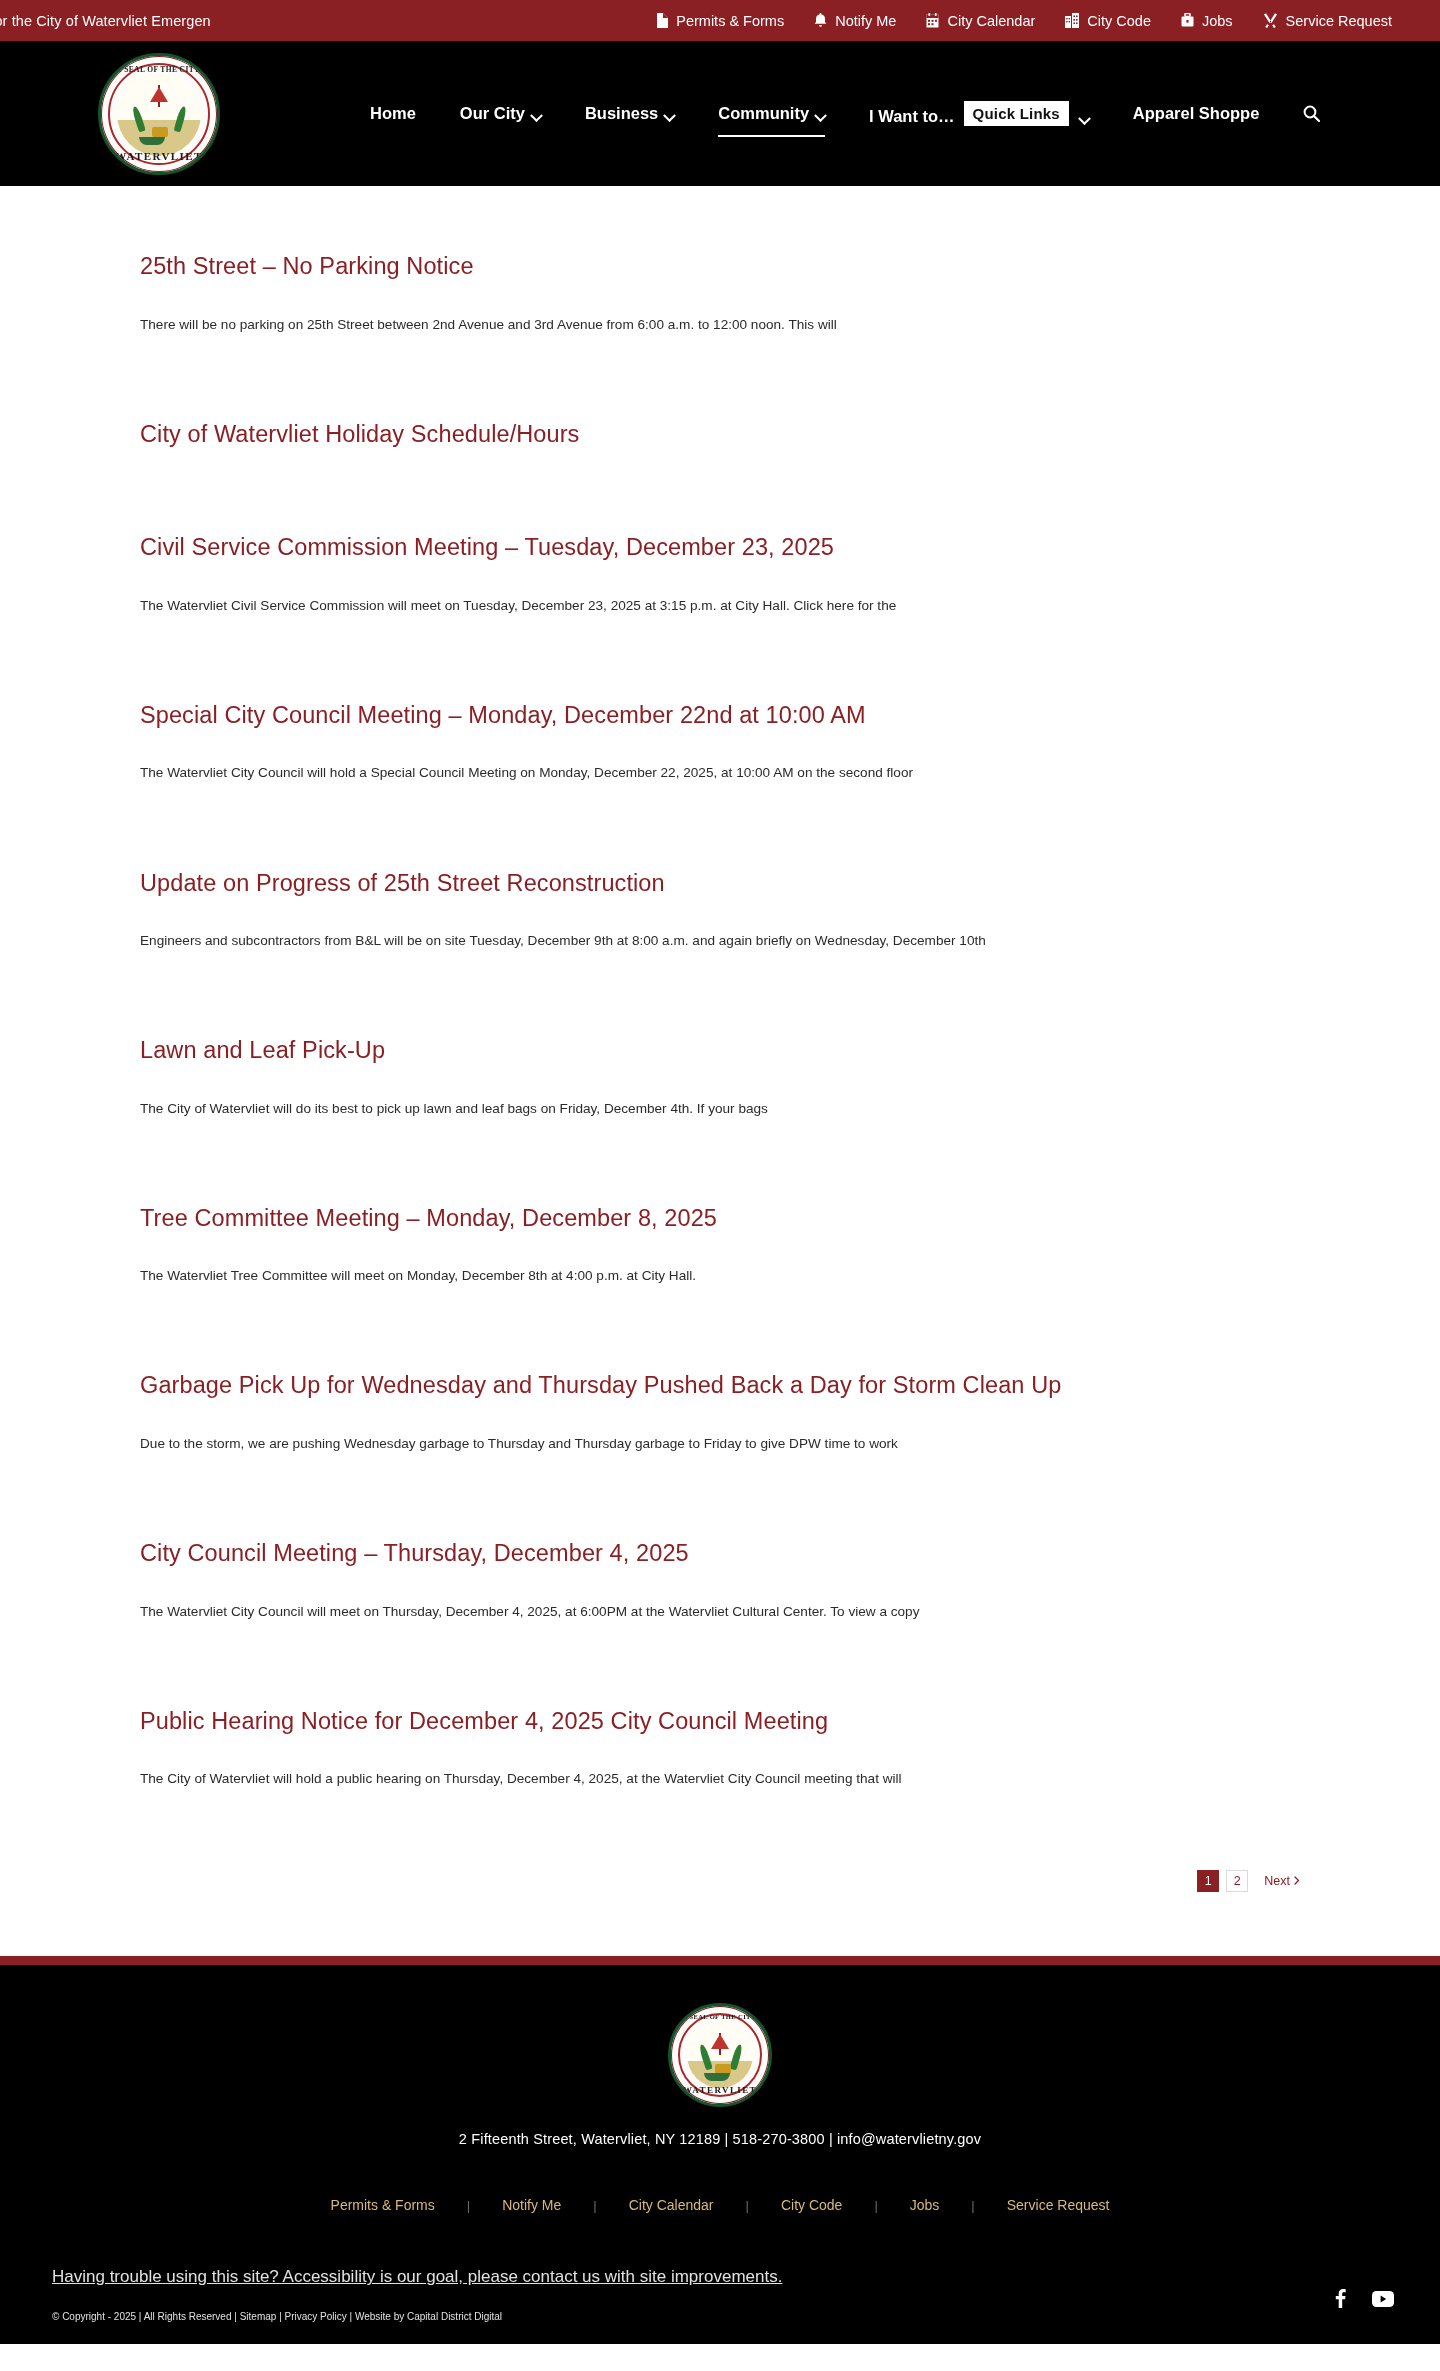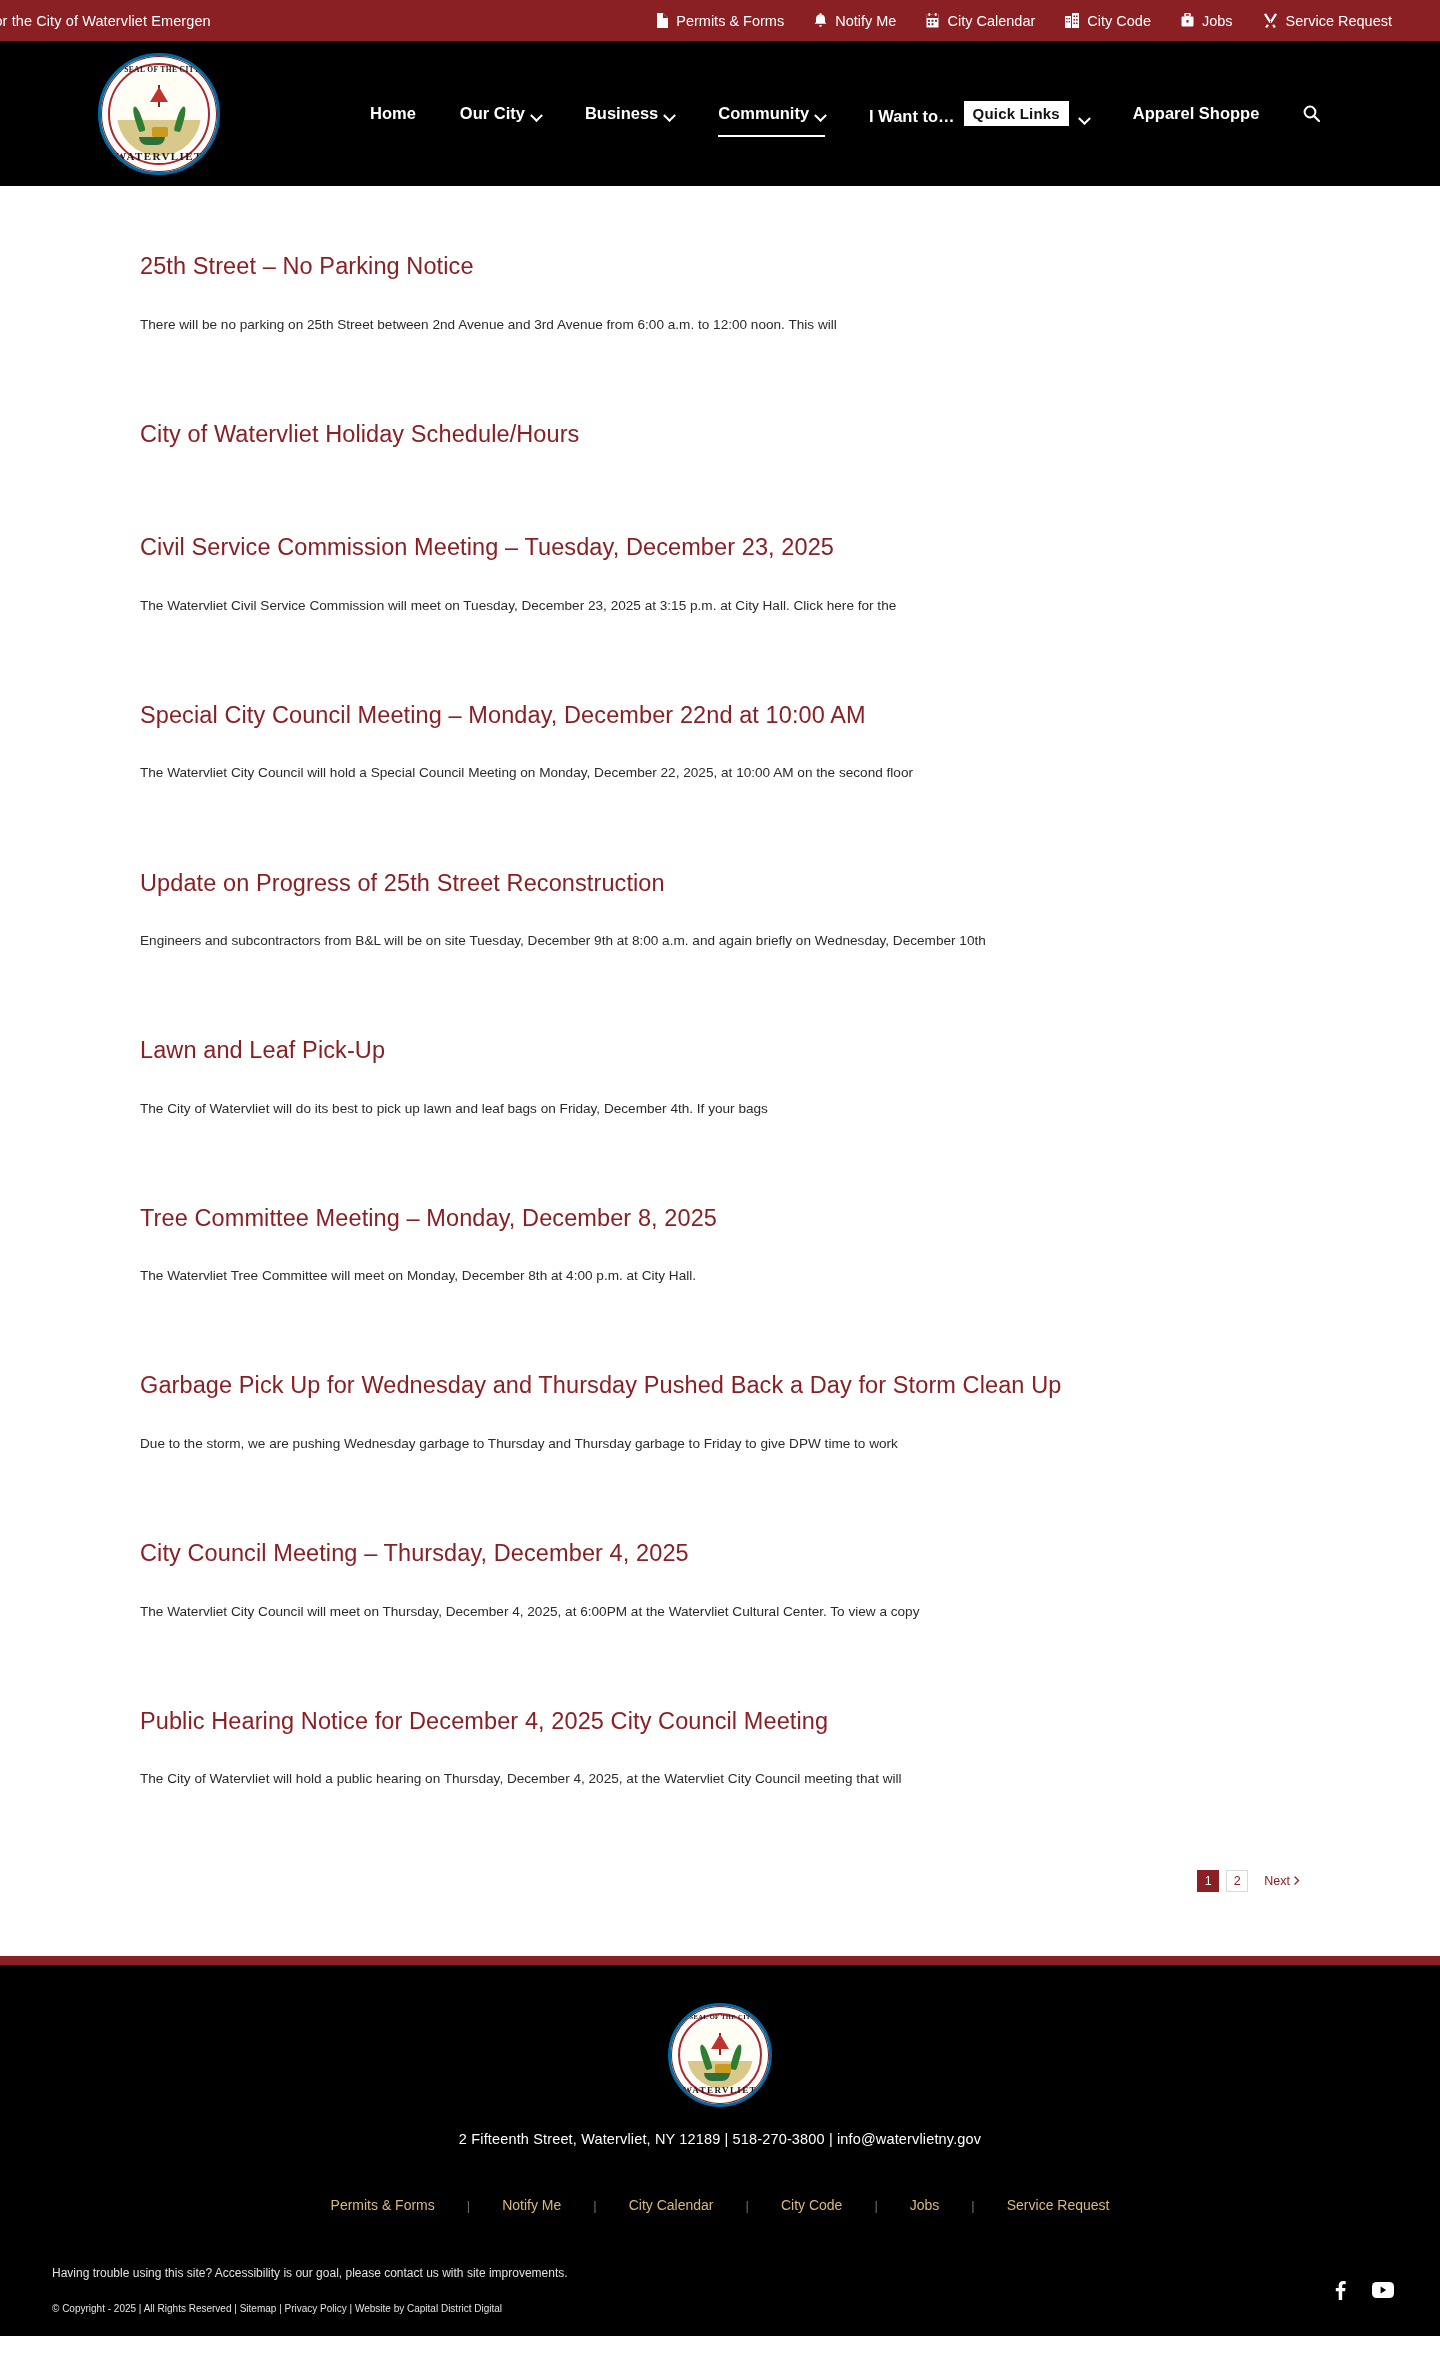--- a/index.html
+++ b/index.html
@@ -78,7 +78,7 @@
   .seal {
     width: 122px; height: 122px; border-radius: 50%;
     background: #fdfcf8;
-    border: 3px solid #0369a1;
+    border: 3px solid #14532d;
     position: relative;
     overflow: hidden;
     box-shadow: 0 0 0 1px #7c1c20 inset;

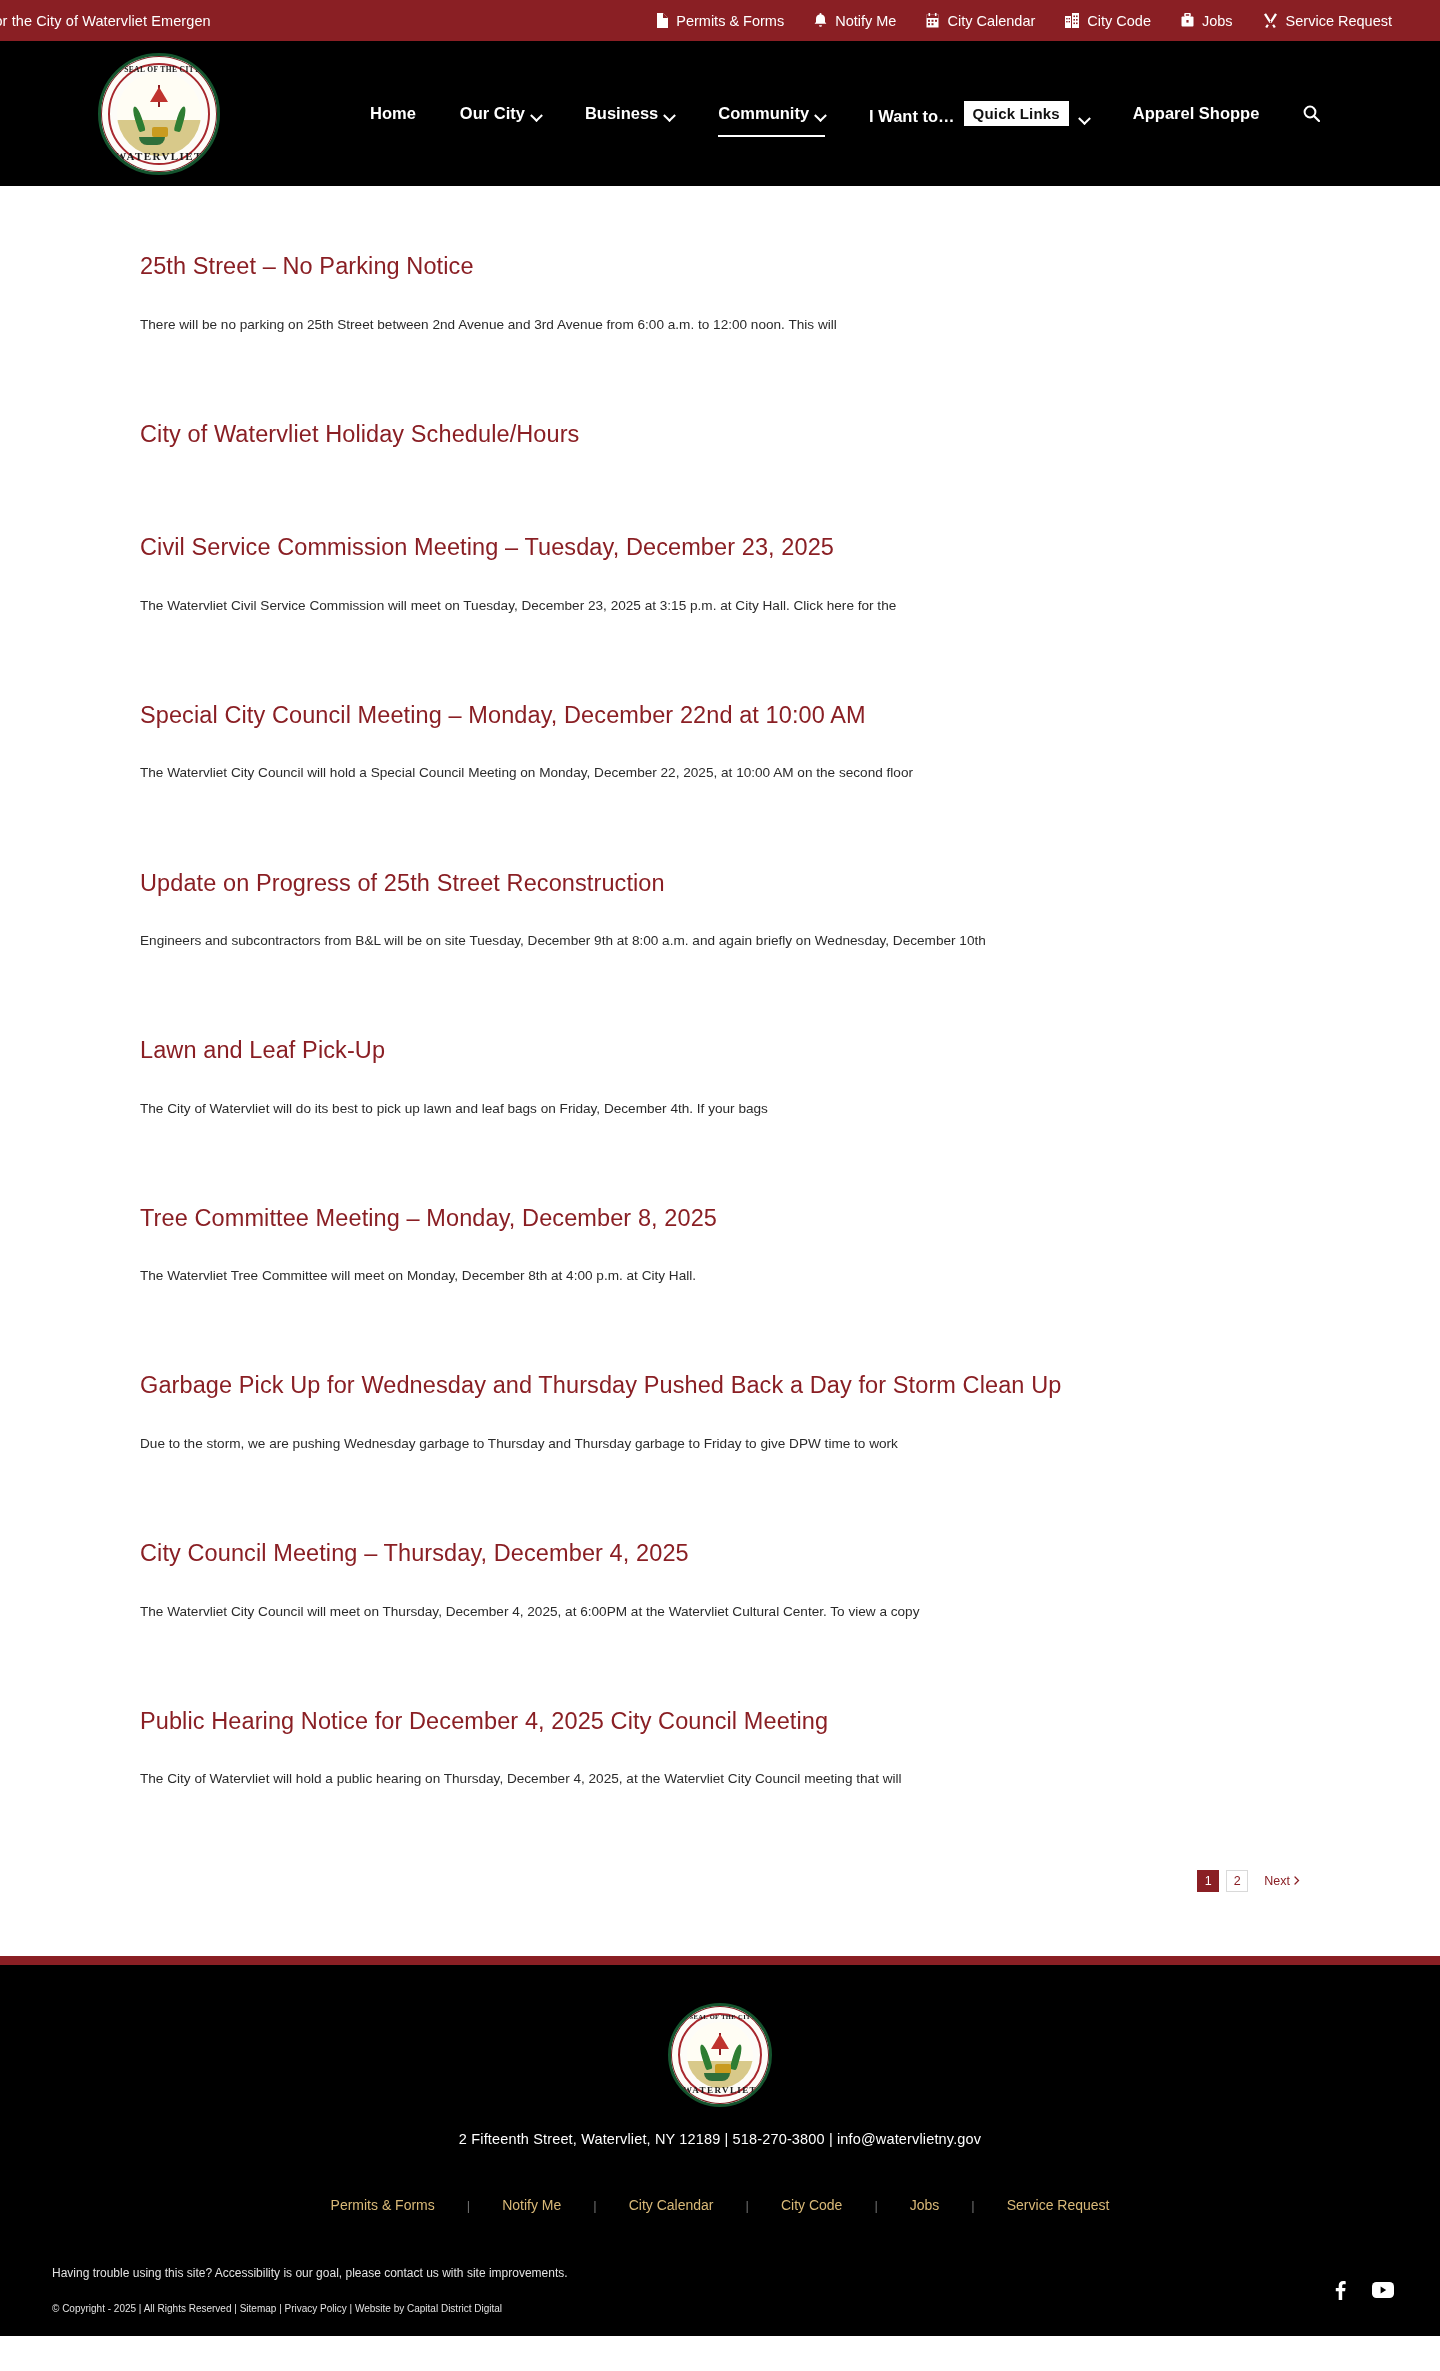--- a/index.html
+++ b/index.html
@@ -297,8 +297,9 @@
   }
   .accessibility-note {
     color: #e2e2e2;
-    font-size: 12px;
+    font-size: 17px;
     line-height: 1.7;
+    text-decoration: underline;
   }
   .copyright {
     color: #e2e2e2;

